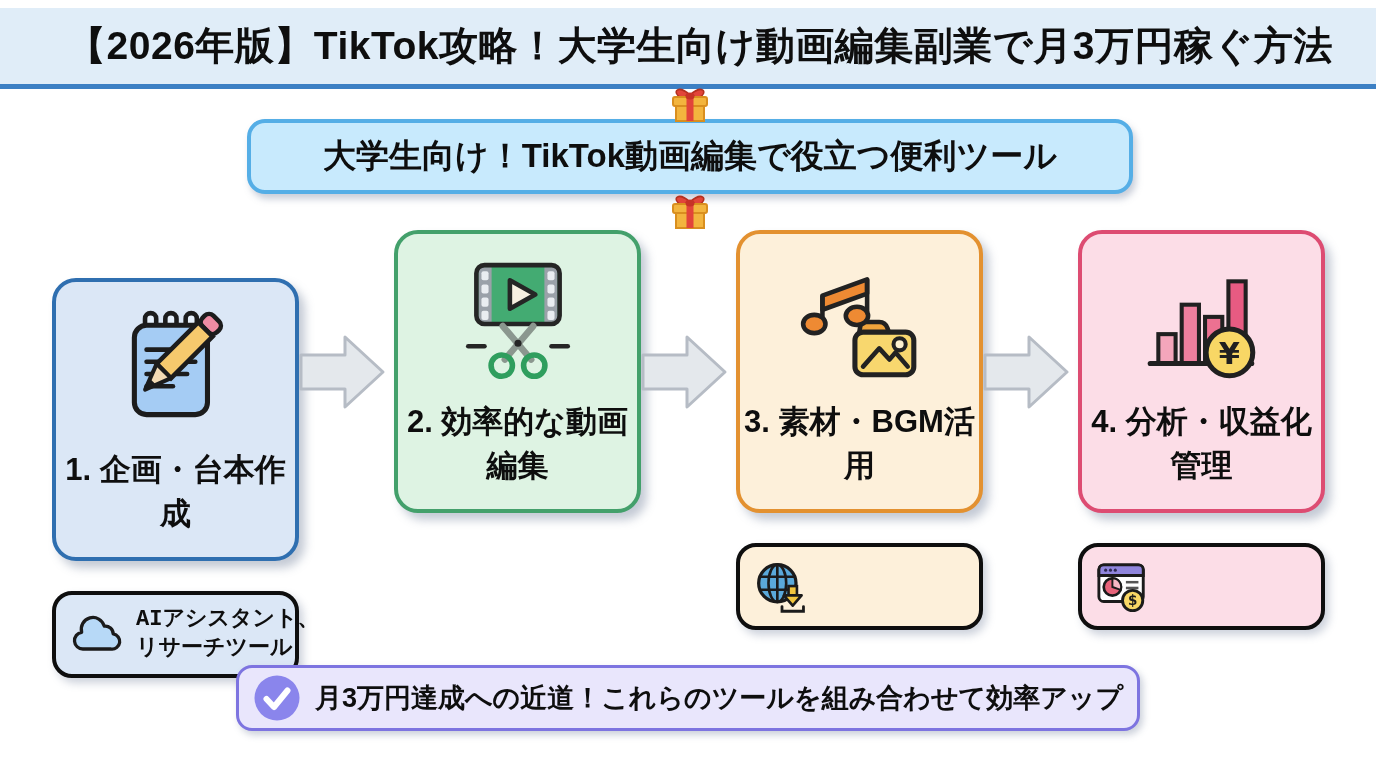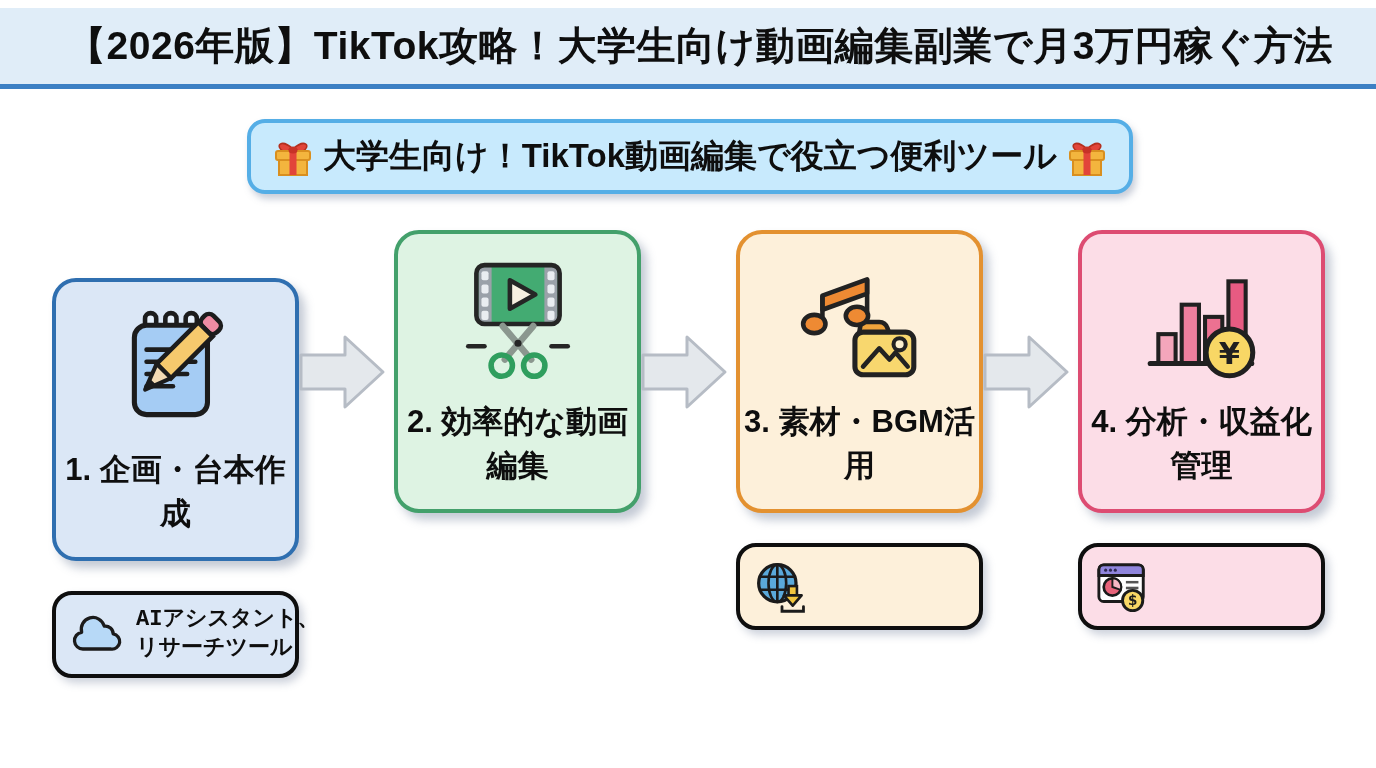--- a/index.html
+++ b/index.html
@@ -20,6 +20,7 @@
     background:#c8eafd;border:4px solid #55aee6;border-radius:18px;
     display:flex;align-items:center;justify-content:center;gap:10px;
     box-shadow:3px 5px 7px rgba(100,115,145,.35);
+    flex-direction:column;
   }
   .subbanner-title{font-size:33px;font-weight:bold;white-space:nowrap;}
   

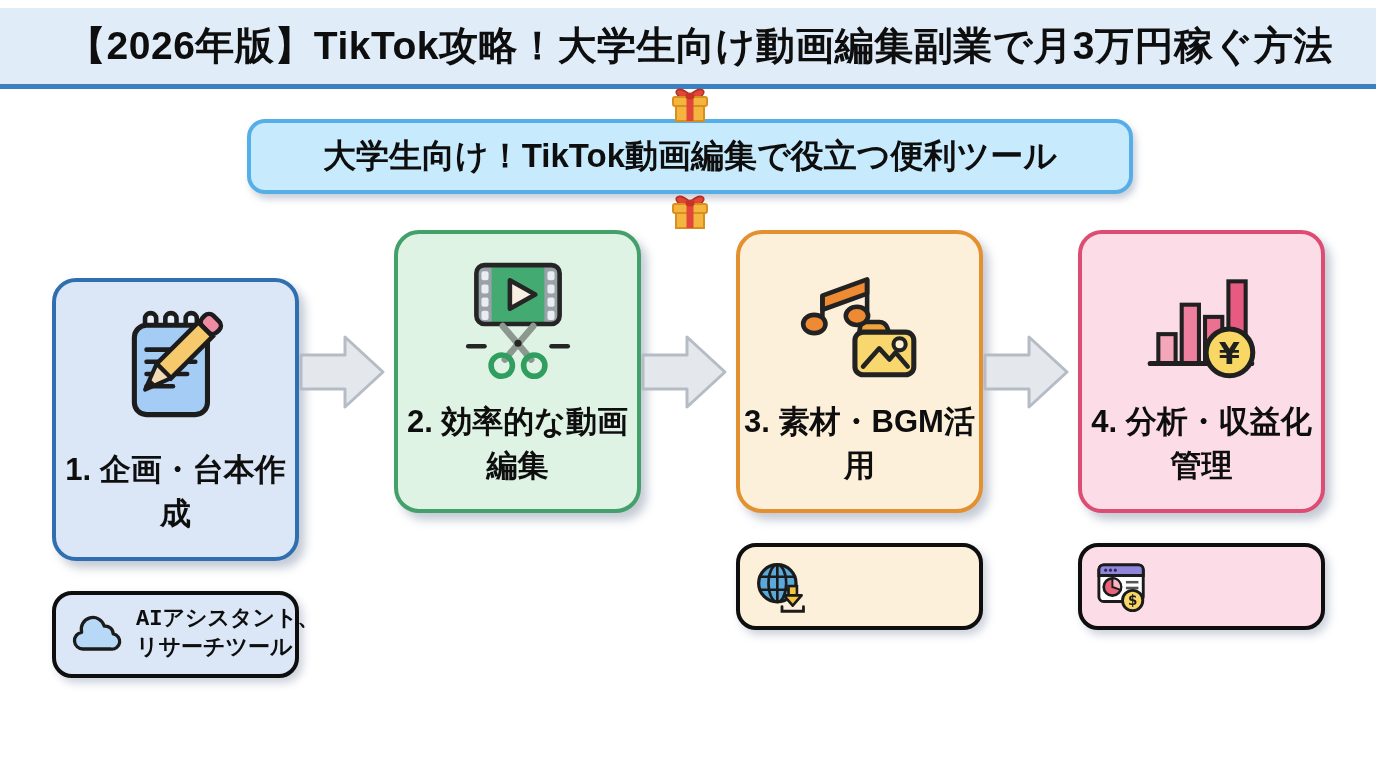--- a/index.html
+++ b/index.html
@@ -32,7 +32,7 @@
   .step-card .icon-box{height:142px;display:flex;align-items:center;justify-content:center;}
   .step-label{font-size:31px;font-weight:bold;text-align:center;line-height:1.42;white-space:pre;margin-top:4px;}
   .c1{background:#dbe7f6;border-color:#2f6fb0;margin-top:48px;}
-  .c2{background:#def3e3;border-color:#43a06b;border-radius:25px;}
+  .c2{background:#def3e3;border-color:#43a06b;}
   .c3{background:#fdf0da;border-color:#e39130;border-radius:26px;}
   .c4{background:#fcdde7;border-color:#dd4c72;}
   .pos1{left:52px;} .pos2{left:394px;} .pos3{left:736px;} .pos4{left:1078px;}

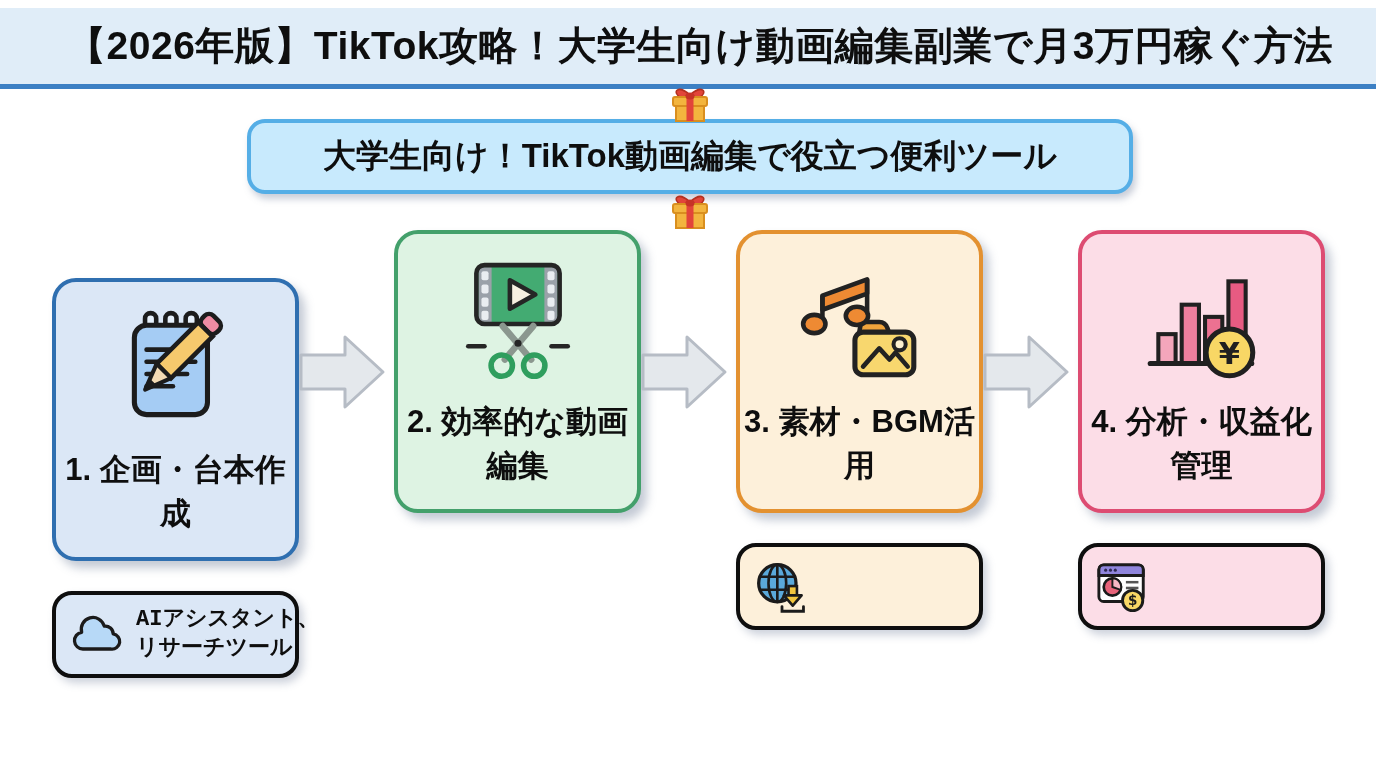--- a/index.html
+++ b/index.html
@@ -33,7 +33,7 @@
   .step-label{font-size:31px;font-weight:bold;text-align:center;line-height:1.42;white-space:pre;margin-top:4px;}
   .c1{background:#dbe7f6;border-color:#2f6fb0;margin-top:48px;}
   .c2{background:#def3e3;border-color:#43a06b;}
-  .c3{background:#fdf0da;border-color:#e39130;border-radius:26px;}
+  .c3{background:#fdf0da;border-color:#e39130;}
   .c4{background:#fcdde7;border-color:#dd4c72;}
   .pos1{left:52px;} .pos2{left:394px;} .pos3{left:736px;} .pos4{left:1078px;}
   

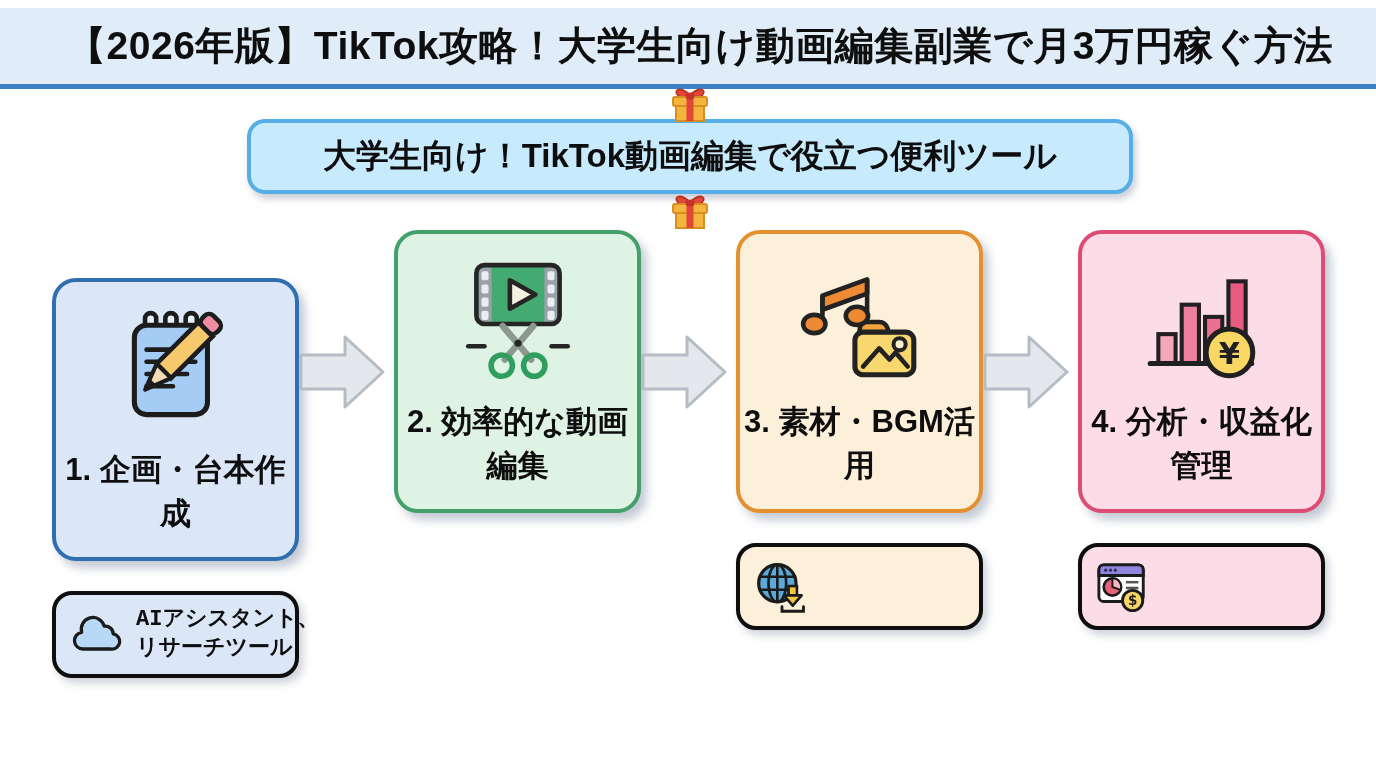--- a/index.html
+++ b/index.html
@@ -237,6 +237,15 @@
     </span>
   </div>
 
+  <div class="footerbanner">
+    <span>
+      <svg width="48" height="48" viewBox="0 0 48 48">
+        <circle cx="24" cy="24" r="22.5" fill="#8a85ec"></circle>
+        <path d="M13.5,25 L21,33 L34.5,16.5" fill="none" stroke="#ffffff" stroke-width="6" stroke-linecap="round" stroke-linejoin="round"></path>
+      </svg>
+    </span>
+    <span class="footer-text">月3万円達成への近道！これらのツールを組み合わせて効率アップ</span>
+  </div>
 
 </div>
 

